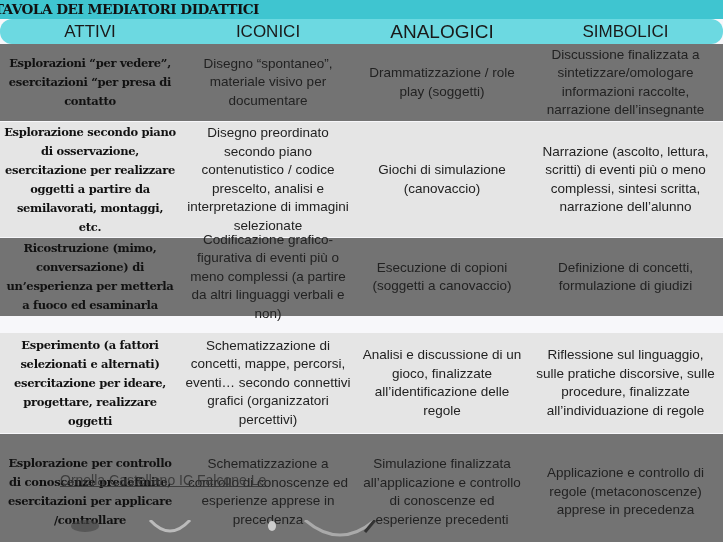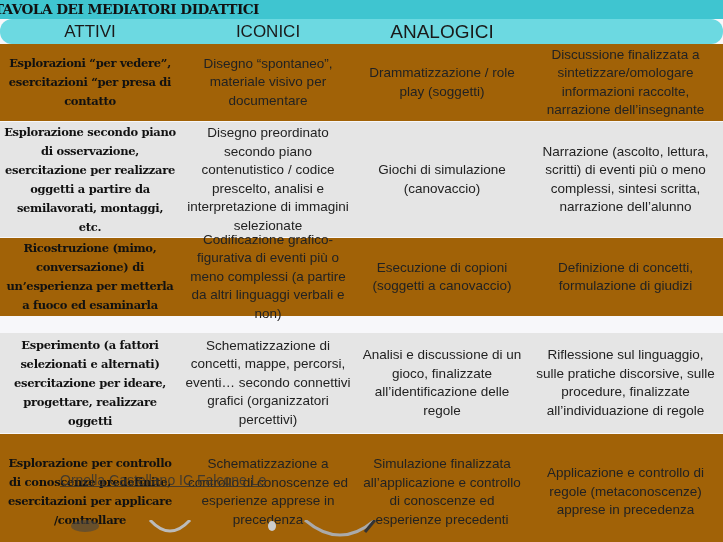--- a/index.html
+++ b/index.html
@@ -54,6 +54,7 @@
   <div class="hcell c1">ATTIVI</div>
   <div class="hcell c2">ICONICI</div>
   <div class="hcell c3 big">ANALOGICI</div>
+  <div class="hcell c4">SIMBOLICI</div>
 </div>
 
 <div class="row light" style="top:44px;height:77px;">

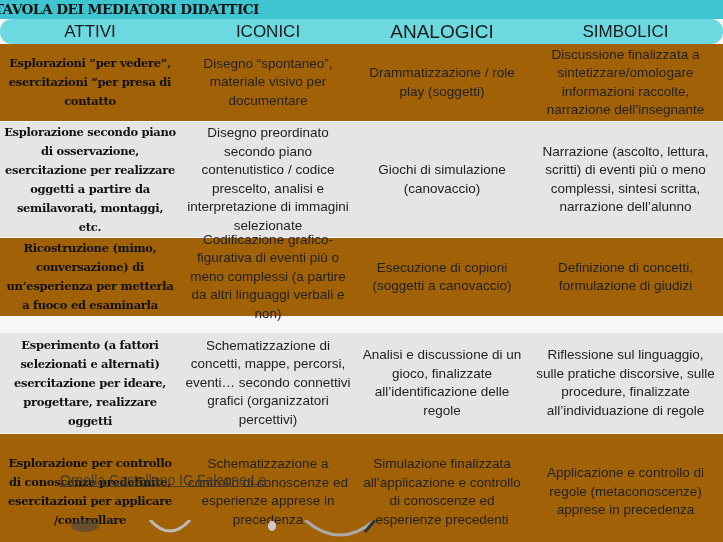--- a/index.html
+++ b/index.html
@@ -27,7 +27,7 @@
   .row {
     position: absolute; left: 0; width: 723px; display: flex; align-items: center;
   }
-  .row.light { background: #a16207; }
+  .row.light { background: #737373; }
   .row.dark { background: #e5e5e5; }
   .cell {
     text-align: center; display: flex; align-items: center; justify-content: center;

